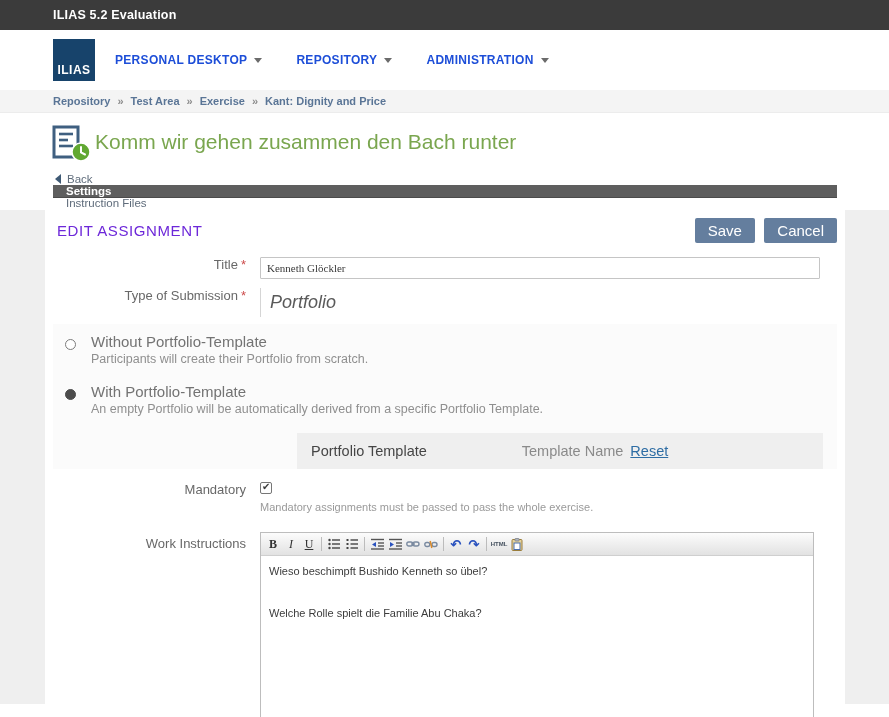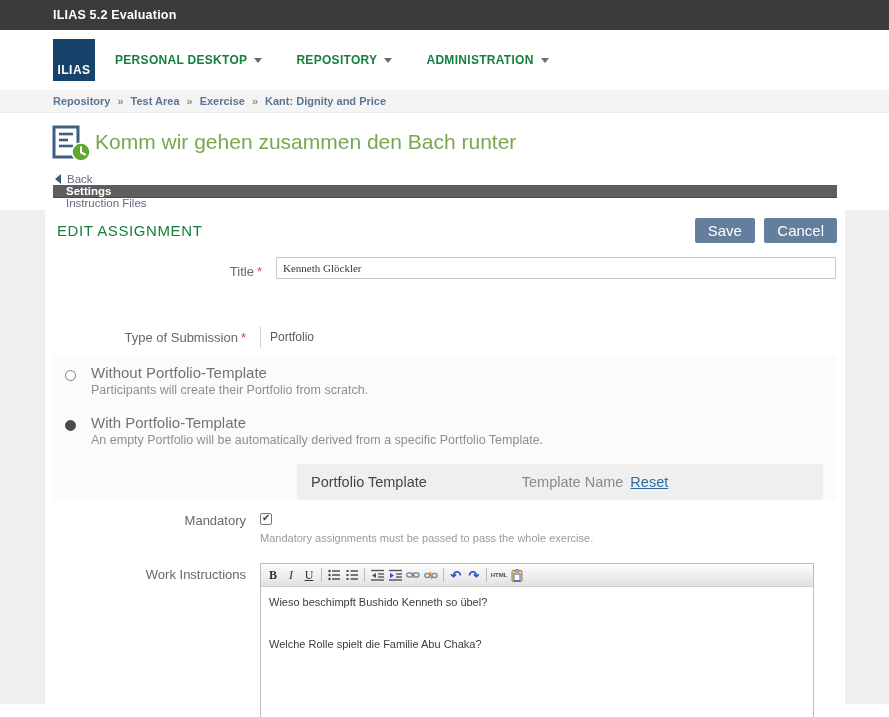--- a/index.html
+++ b/index.html
@@ -18,7 +18,7 @@
           display:flex; align-items:flex-end; justify-content:center; padding-bottom:4px; cursor:pointer; }
   .logo span { color:#fff; font-size:12px; font-weight:bold; letter-spacing:.5px; }
   .nav { position:absolute; left:115px; top:0; height:60px; display:flex; align-items:center; gap:34px; }
-  .nav-item { display:flex; align-items:center; gap:7px; font-size:12px; color:#15803d;
+  .nav-item { display:flex; align-items:center; gap:7px; font-size:12px; color:#1d4ed8;
               letter-spacing:.3px; cursor:pointer; font-weight:bold; font-weight:600; }
   .caret { width:0; height:0; border-left:4px solid transparent; border-right:4px solid transparent;
            border-top:5px solid #6b6b6b; margin-top:1px; }

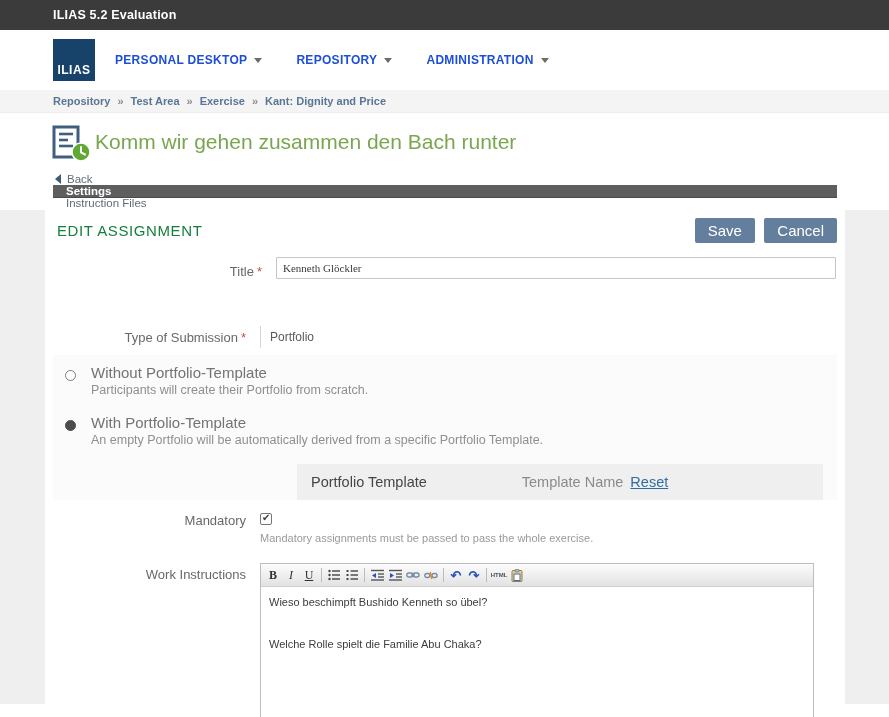--- a/index.html
+++ b/index.html
@@ -49,7 +49,7 @@
   .panel { position:absolute; top:210px; left:45px; width:800px; height:507px; background:#fff; overflow:hidden; }
 
   .panel-head { height:40px; display:flex; align-items:center; justify-content:space-between; padding:0 8px 0 12px; }
-  .panel-title { font-size:15px; color:#15803d; font-weight:400; letter-spacing:.6px; }
+  .panel-title { font-size:15px; color:#6d28d9; font-weight:400; letter-spacing:.6px; }
   .btn { background:#647e9e; color:#fff; border:none; font-size:15px; padding:4px 13px; border-radius:2px;
          cursor:pointer; font-family:"Liberation Sans", sans-serif; }
   .btn + .btn { margin-left:5px; }

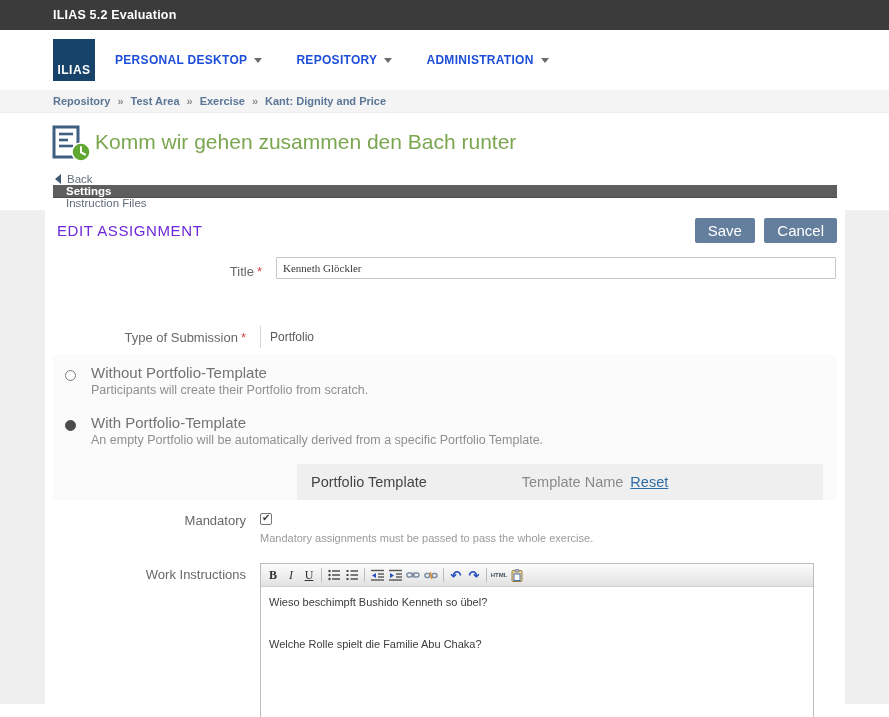--- a/index.html
+++ b/index.html
@@ -59,7 +59,7 @@
   .lbl { width:215px; text-align:right; padding-right:14px; font-size:13px; color:#686868; flex:none; }
   .req { color:#cc4b4b; margin-left:3px; }
 
-  .row-title { padding:7px 0 6px; align-items:flex-end;margin-left:16px; }
+  .row-title { padding:7px 0 6px; align-items:flex-start; }
   .input-title { width:560px; height:22px; border:1px solid #c5c5c5; border-radius:1px; font-size:11px;
                  padding:0 6px; color:#3a3a3a; font-family:Liberation Serif, serif; }
 

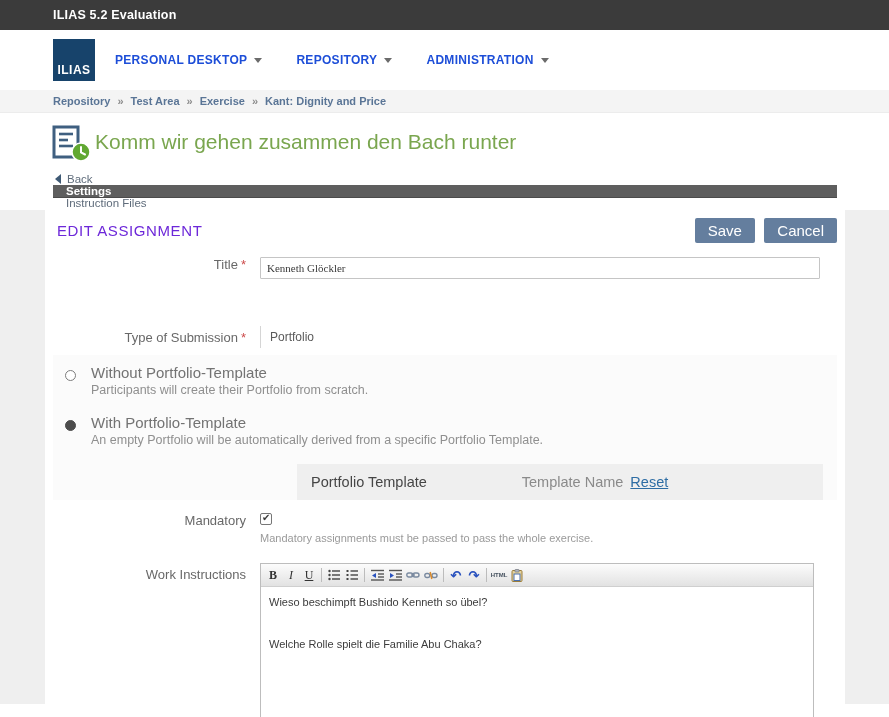--- a/index.html
+++ b/index.html
@@ -63,7 +63,7 @@
   .input-title { width:560px; height:22px; border:1px solid #c5c5c5; border-radius:1px; font-size:11px;
                  padding:0 6px; color:#3a3a3a; font-family:Liberation Serif, serif; }
 
-  .row-type { padding:3px 0 5px; align-items:center;margin-top:38px; }
+  .row-type { padding:3px 0 5px; align-items:flex-start; }
   .type-value { border-left:1px solid #d5d5d5; padding:4px 0 4px 9px; font-size:12px; color:#5a5a5a; }
 
   .template-block { margin:2px 8px 0; background:#fbfbfb; padding-top:9px; }

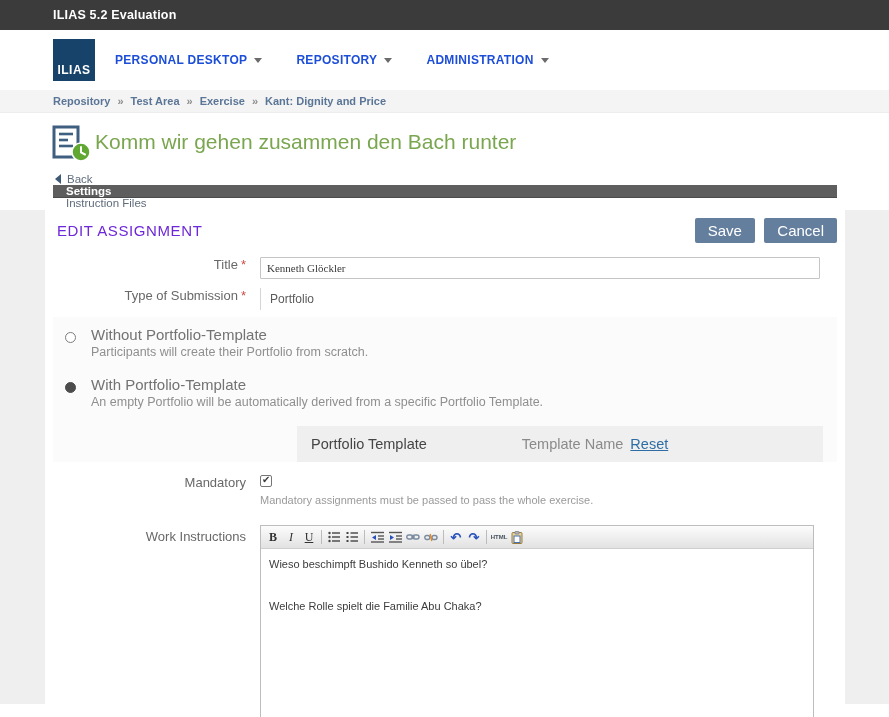--- a/index.html
+++ b/index.html
@@ -64,7 +64,7 @@
                  padding:0 6px; color:#3a3a3a; font-family:Liberation Serif, serif; }
 
   .row-type { padding:3px 0 5px; align-items:flex-start; }
-  .type-value { border-left:1px solid #d5d5d5; padding:4px 0 4px 9px; font-size:12px; color:#5a5a5a; }
+  .type-value { border-left:1px solid #d5d5d5; padding:4px 0 4px 9px; font-size:18px; color:#5a5a5a;font-style:italic; }
 
   .template-block { margin:2px 8px 0; background:#fbfbfb; padding-top:9px; }
   .template-block .lbl { width:207px; }

